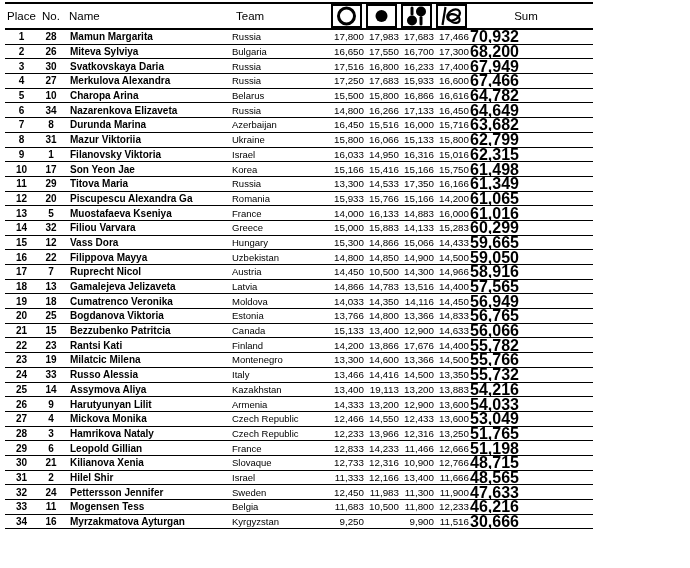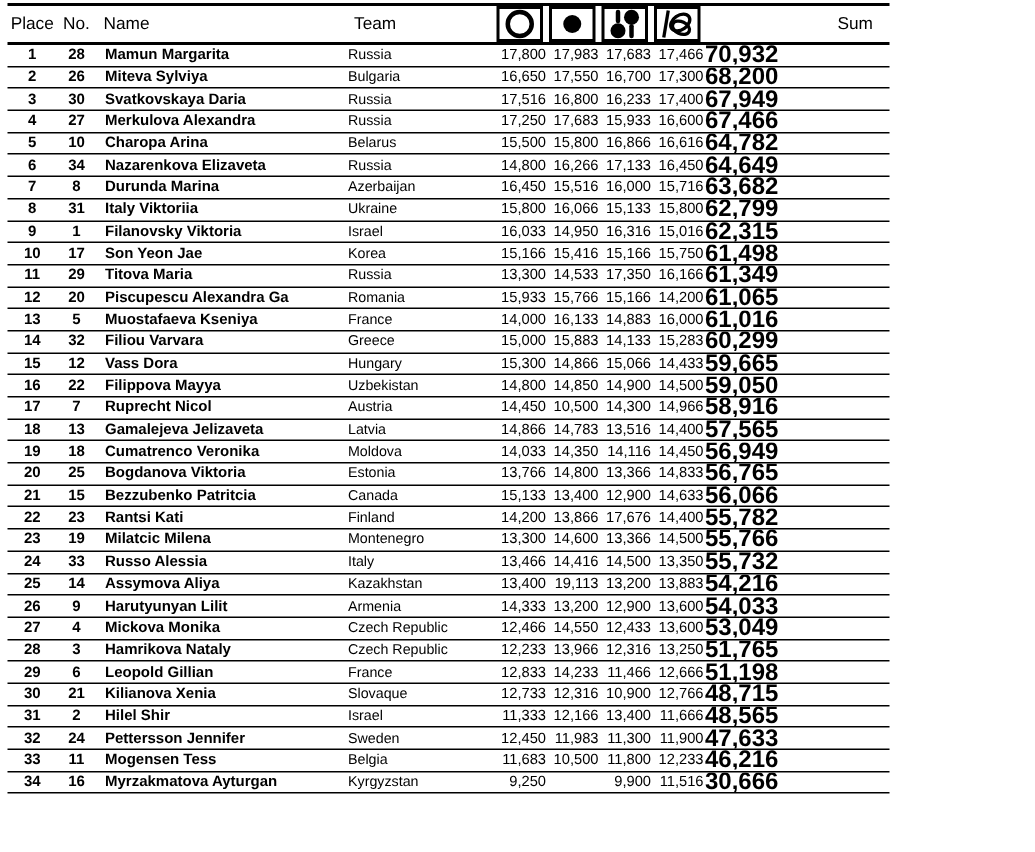--- a/index.html
+++ b/index.html
@@ -23,7 +23,7 @@
   .h-no{text-align:center;}
   .h-name{padding-left:5px;}
   .h-team{padding-left:6px;}
-  .h-sum{text-align:right;padding-right:11px;}
+  .h-sum{text-align:center;padding-right:11px;}
   .icell{height:24px;display:flex;align-items:stretch;}
   .appbox{
     width:31px;box-sizing:border-box;margin-left:1px;

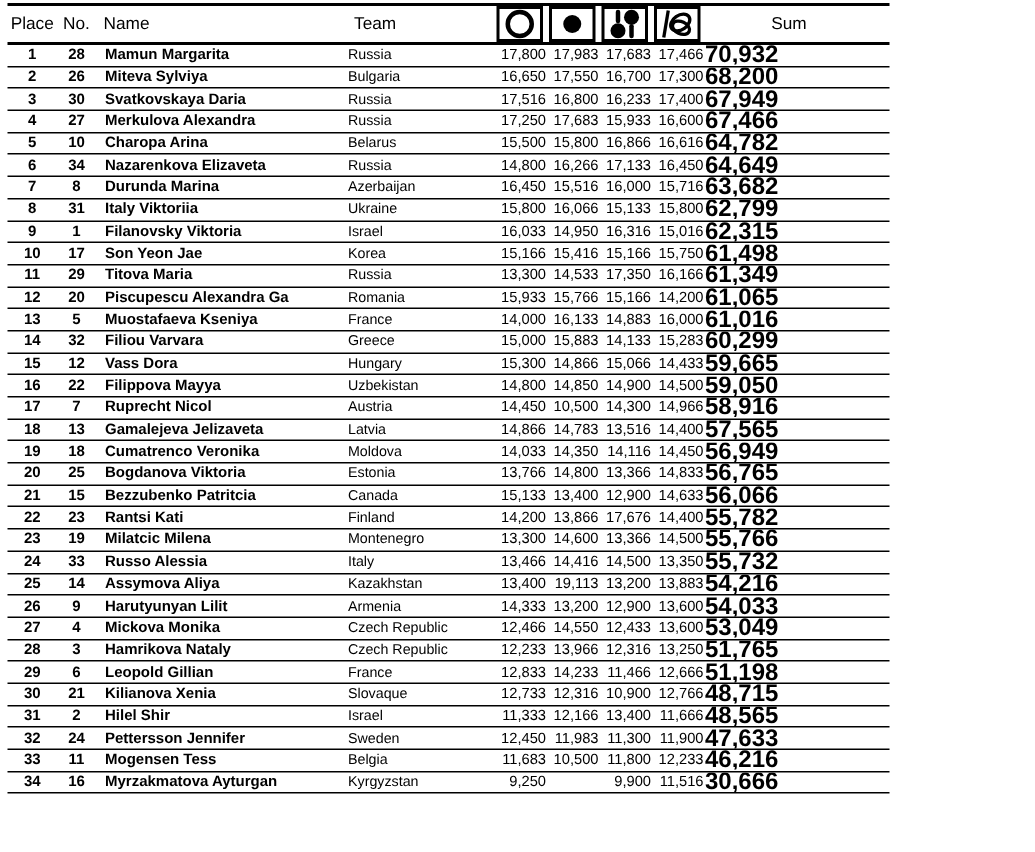--- a/index.html
+++ b/index.html
@@ -180,7 +180,7 @@
   <div class="grid drow">
     <div class="c place">8</div>
     <div class="c no">31</div>
-    <div class="c name">Italy Viktoriia</div>
+    <div class="c name">Mazur Viktoriia</div>
     <div class="c team">Ukraine</div>
     <div class="c score">15,800</div>
     <div class="c score">16,066</div>

